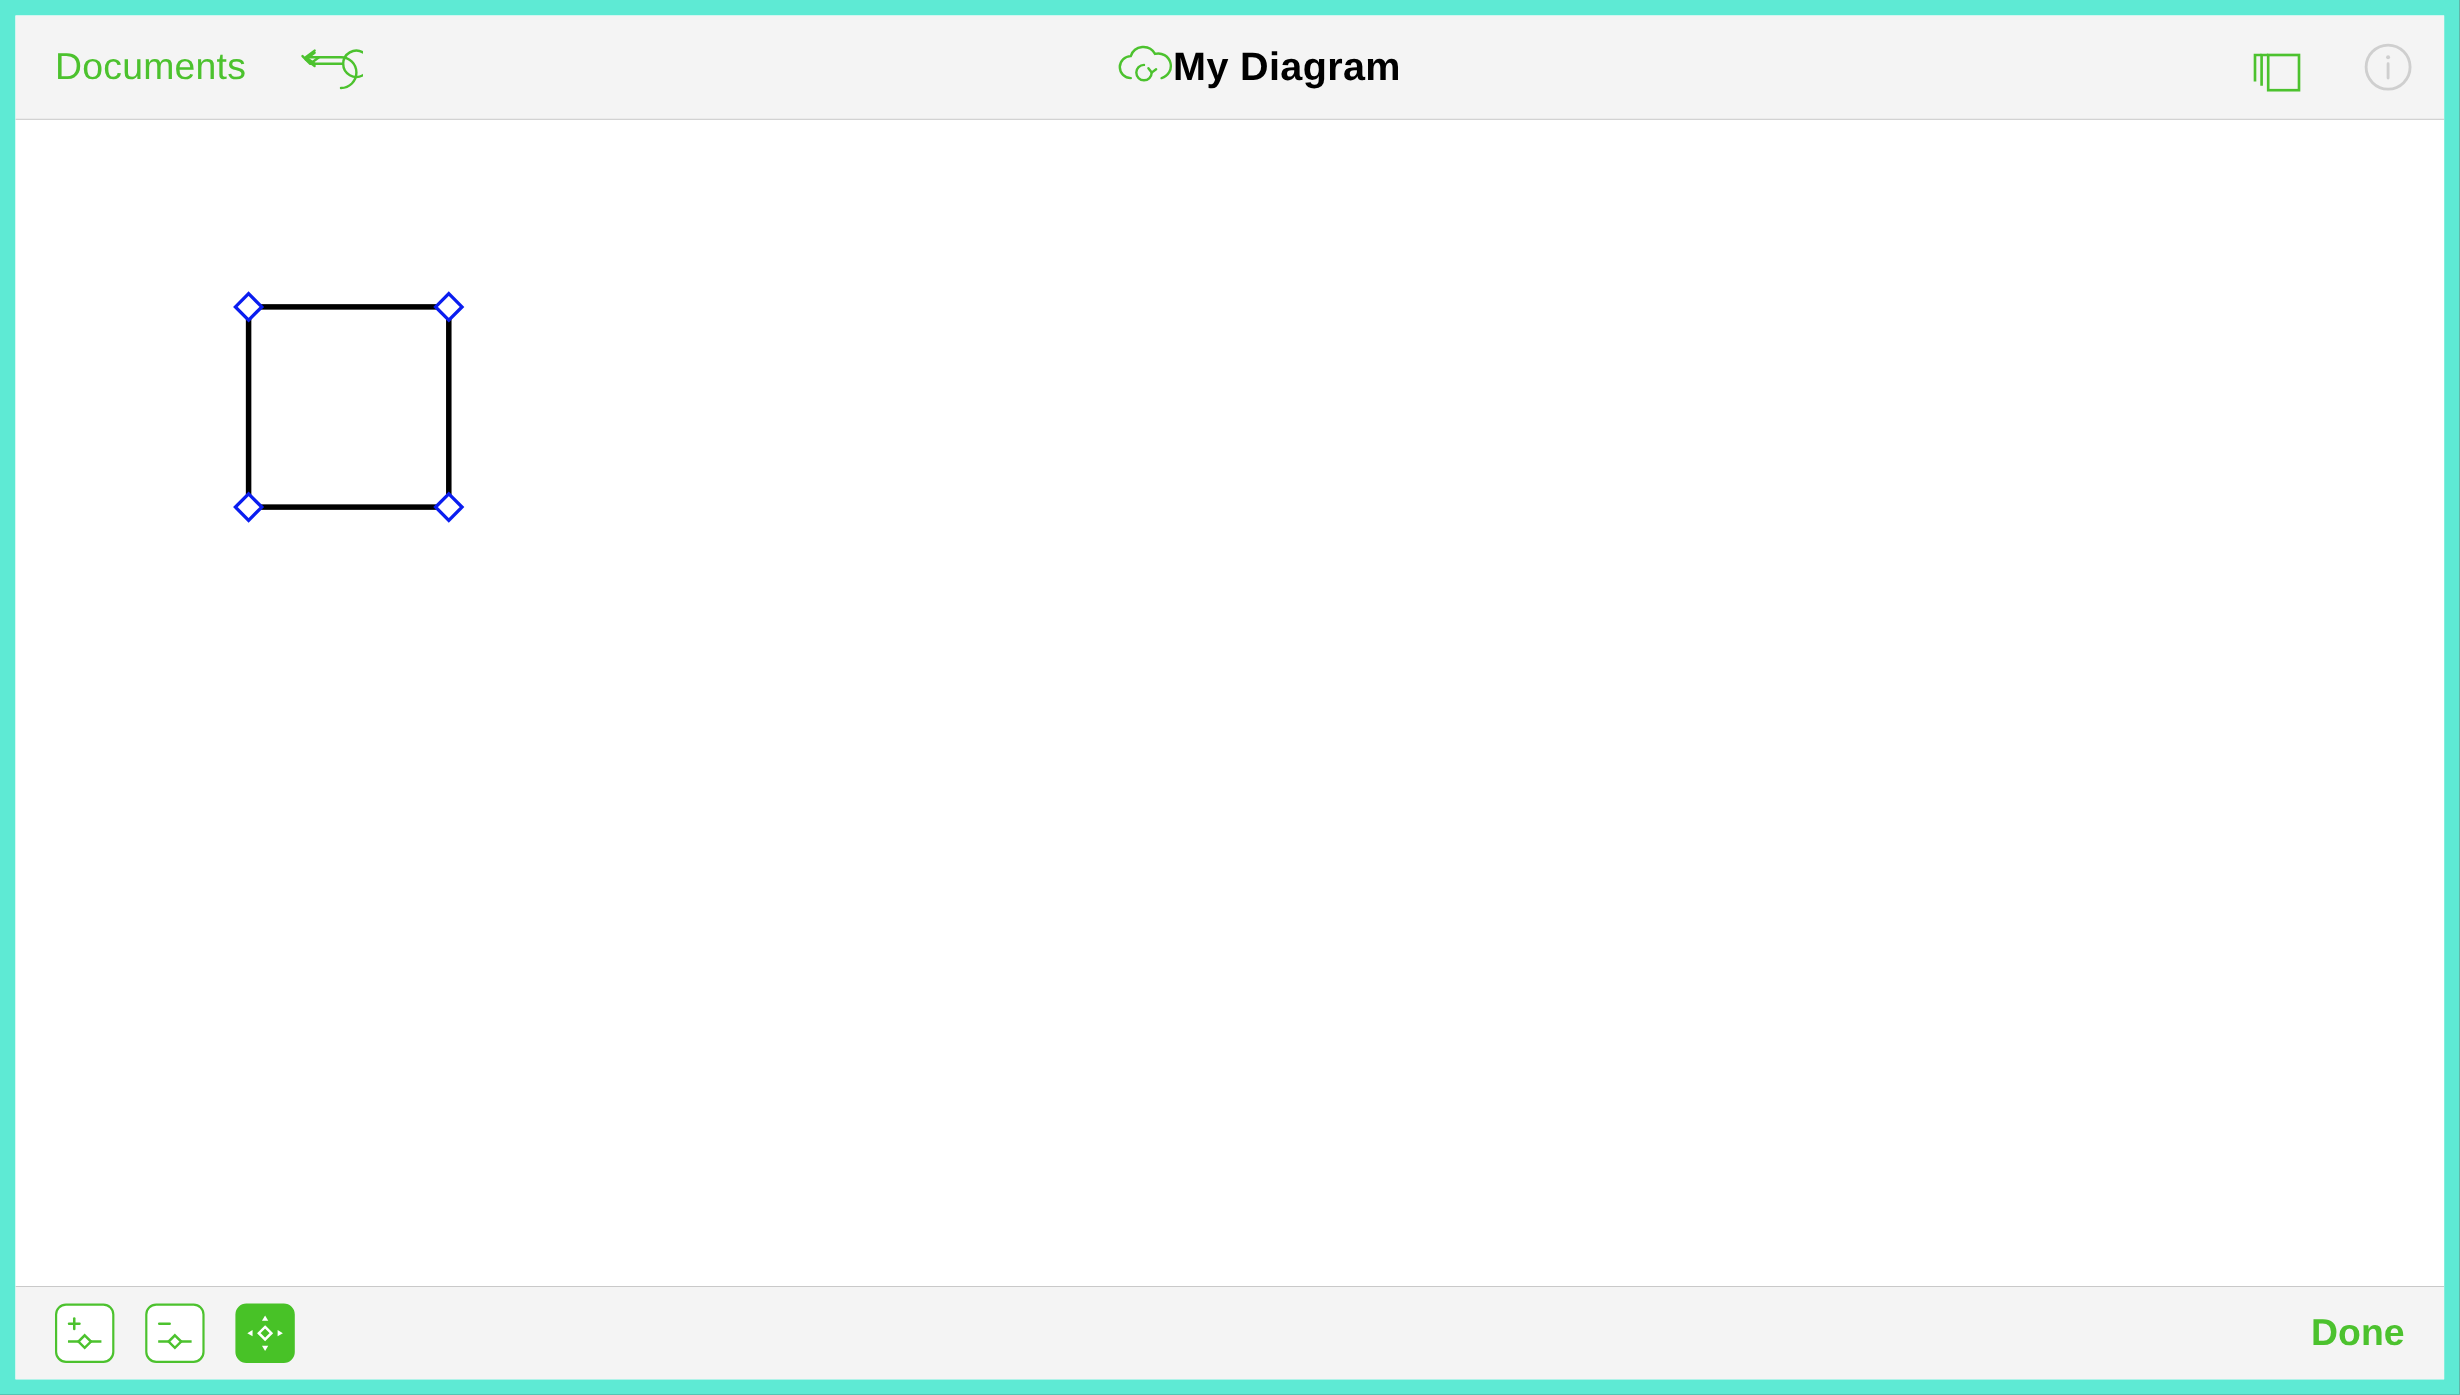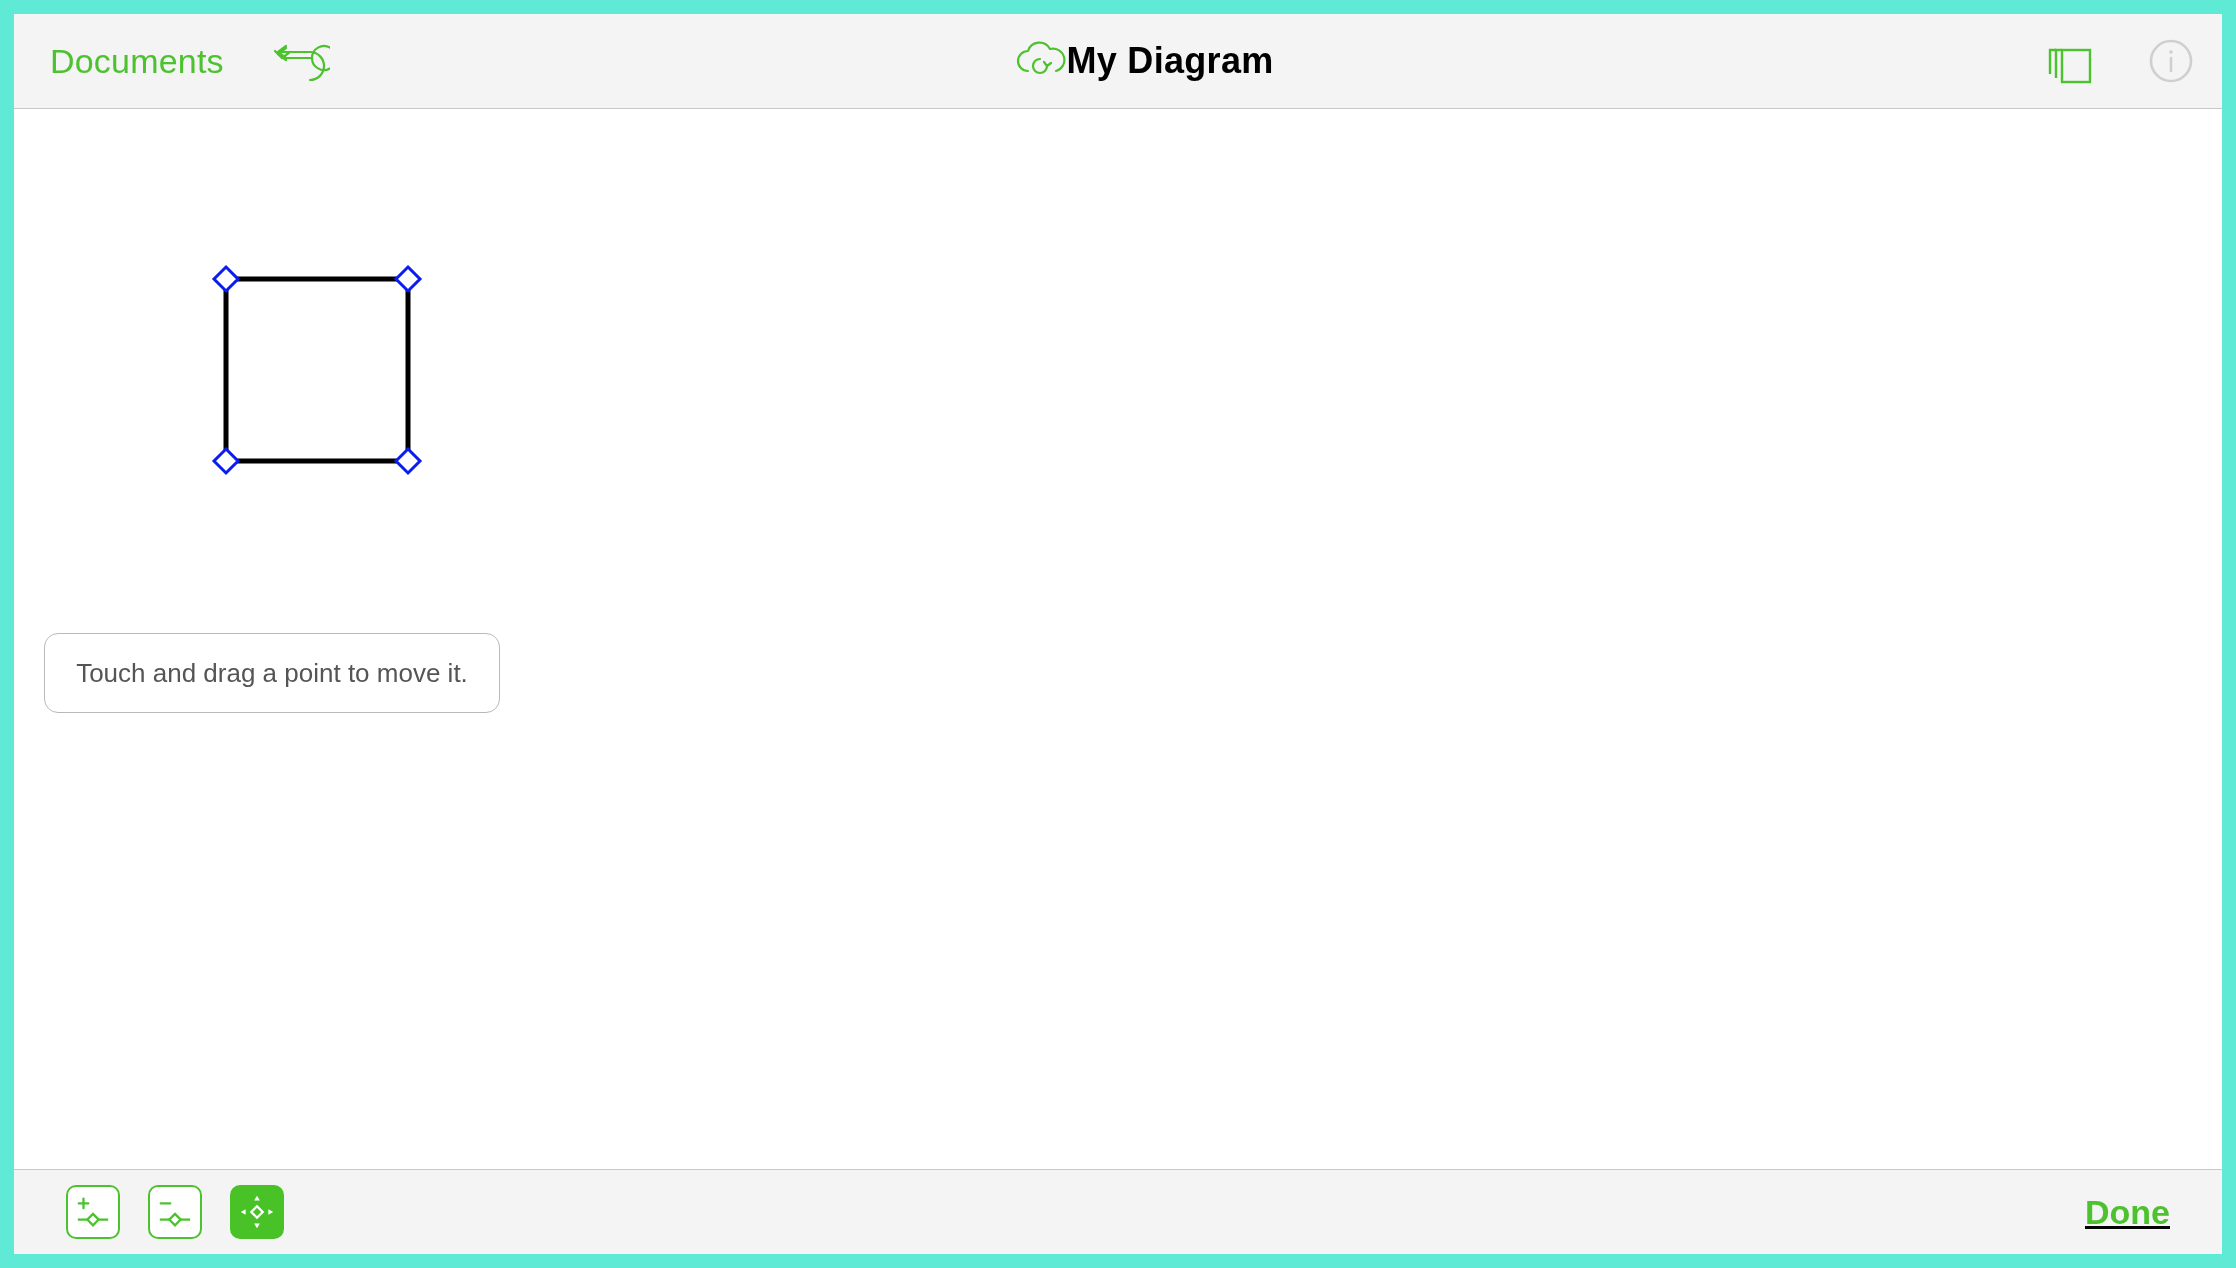--- a/index.html
+++ b/index.html
@@ -214,9 +214,6 @@
         </svg>
       </div>
 
-      <div class="hint">
-        <span>Touch and drag a point to move it.</span>
-      </div>
     </div>
 
     <div class="bottombar">

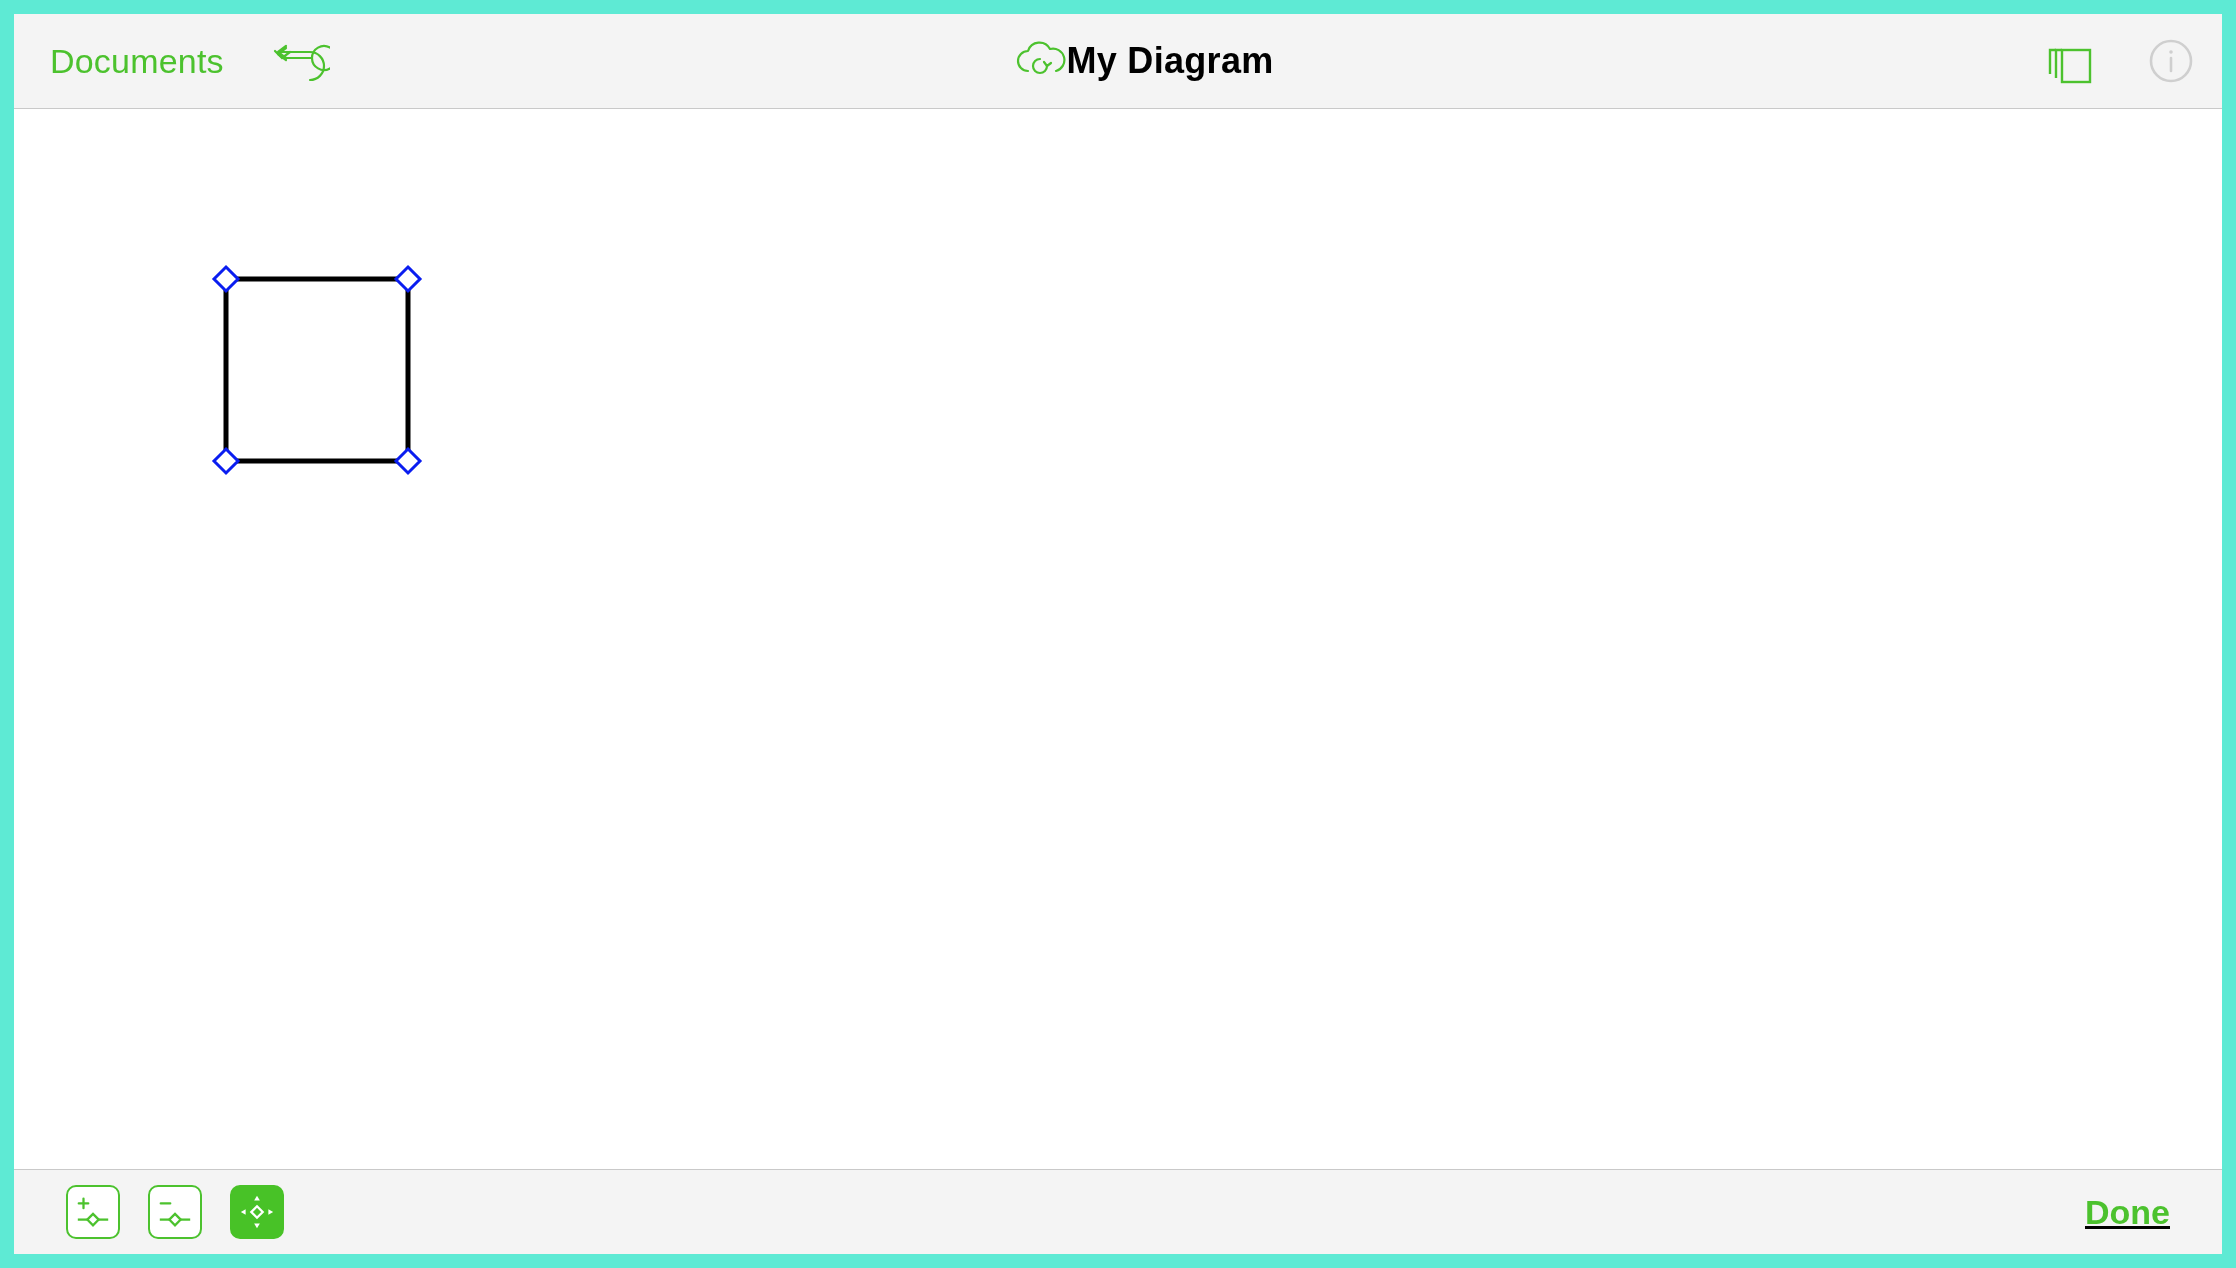--- a/index.html
+++ b/index.html
@@ -111,8 +111,7 @@
     border-top:1px solid var(--toolbar-border);
     display:flex;
     align-items:center;
-    padding:0 52px;
-    text-decoration:underline;
+    padding:0 36px;
   }
   .bottombar .tools{display:flex;align-items:center;gap:28px;}
   .tool{

